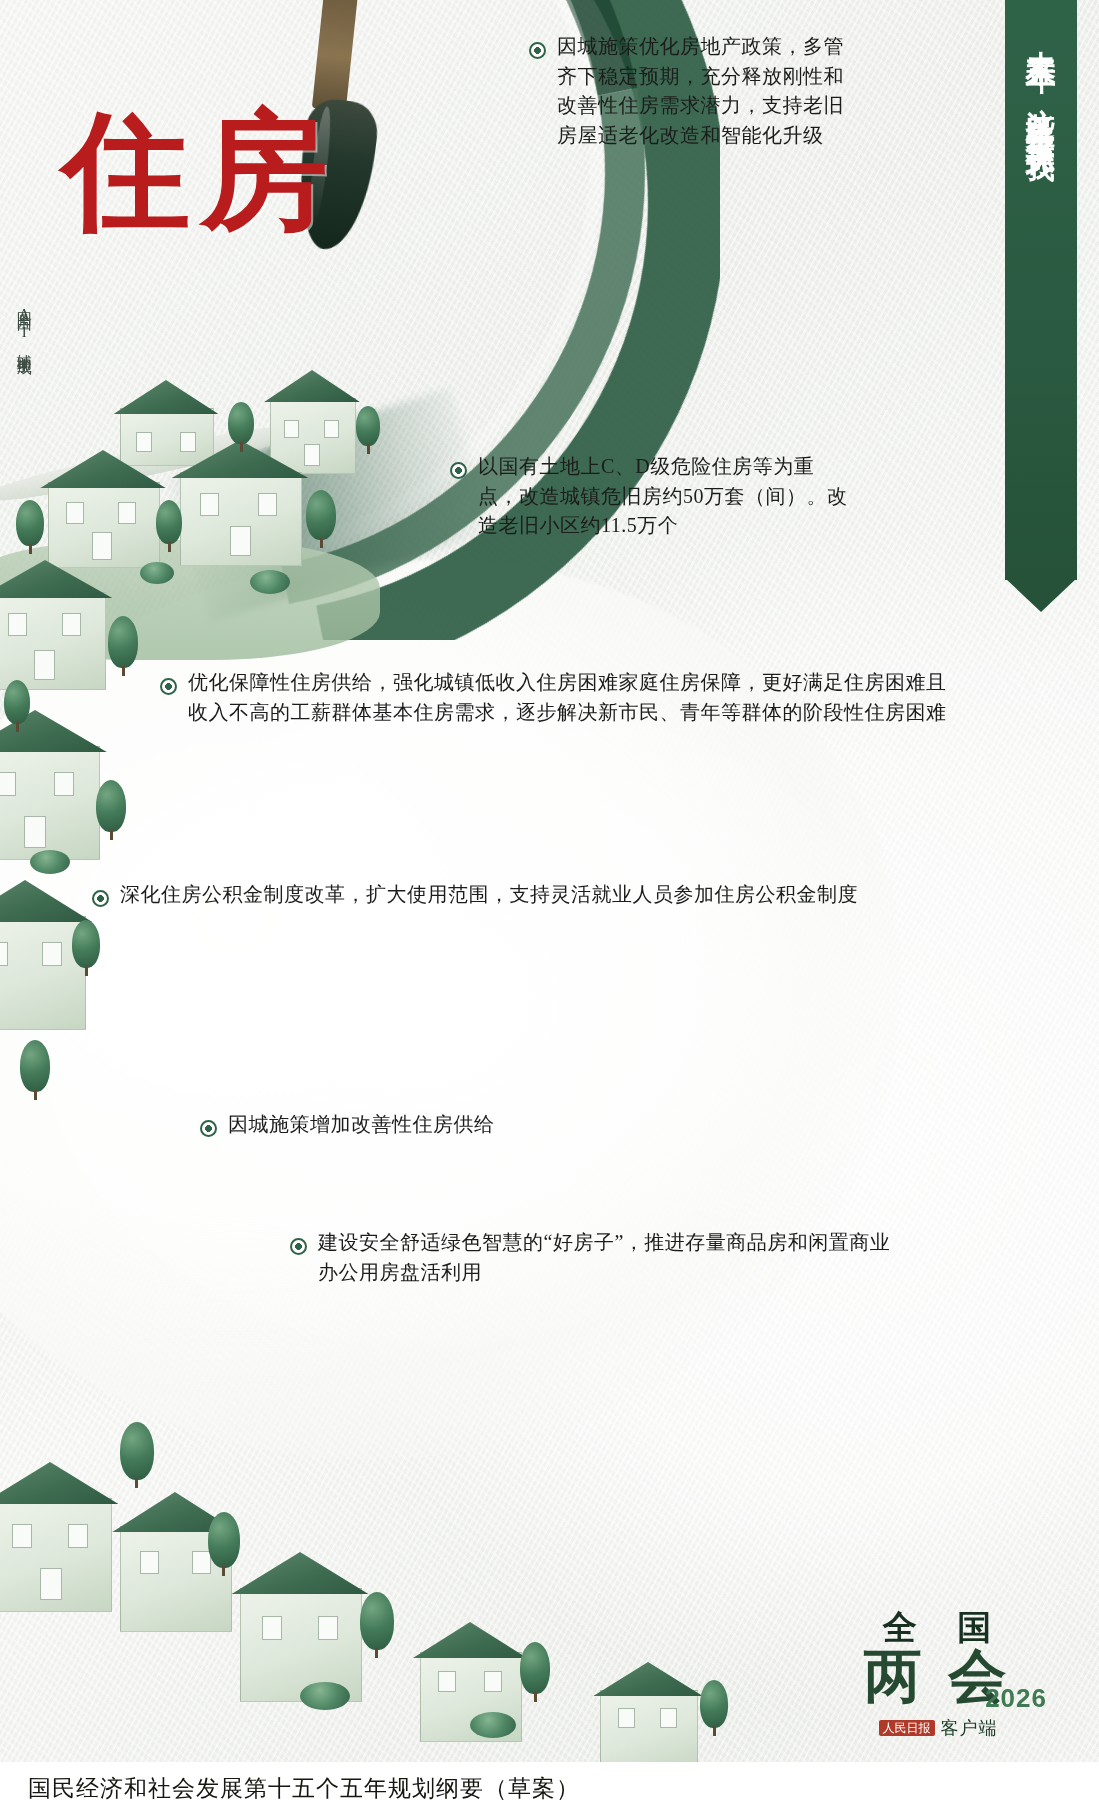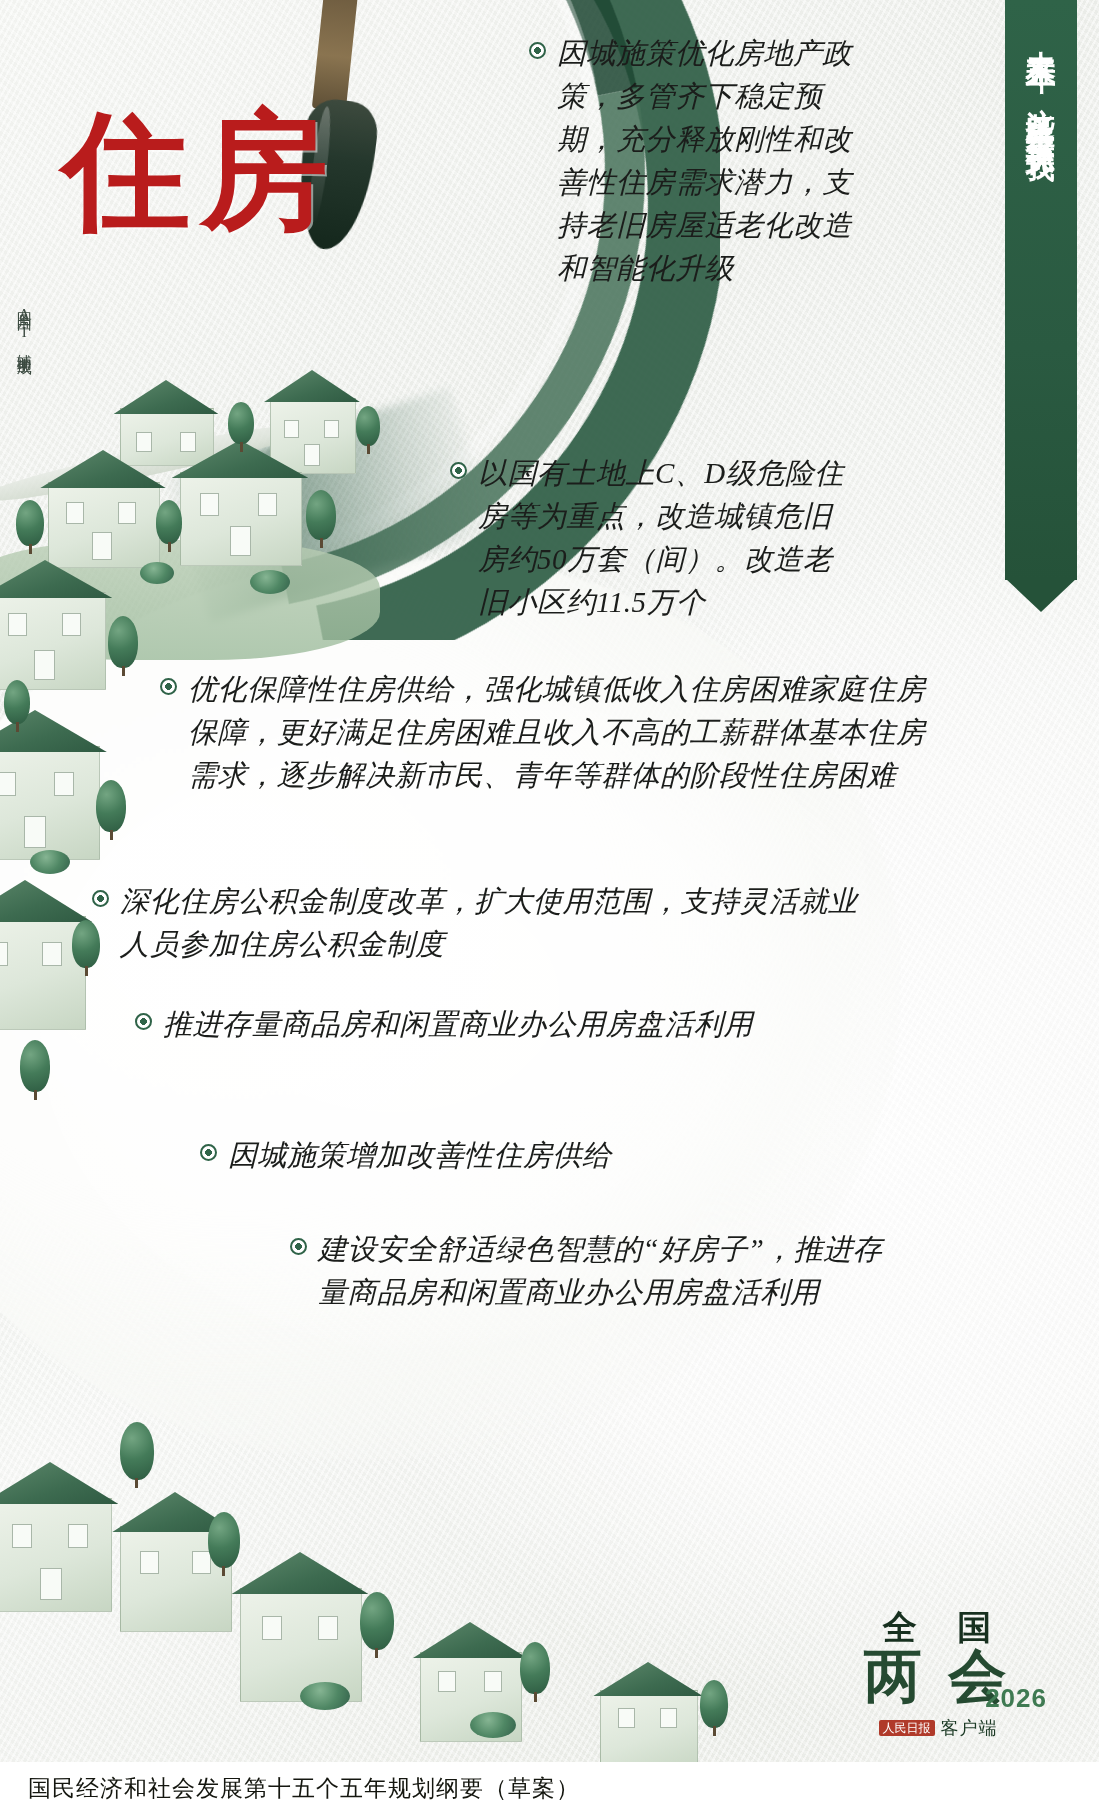--- a/index.html
+++ b/index.html
@@ -302,11 +302,10 @@
   }
   .btext {
     color: #1b1d1b;
-    font-size: 29px;
+    font-size: 20px;
     line-height: 1.48;
     letter-spacing: .5px;
     font-family: "Liberation Serif", "DejaVu Serif", serif;
-    font-style: italic;
   }
 
   

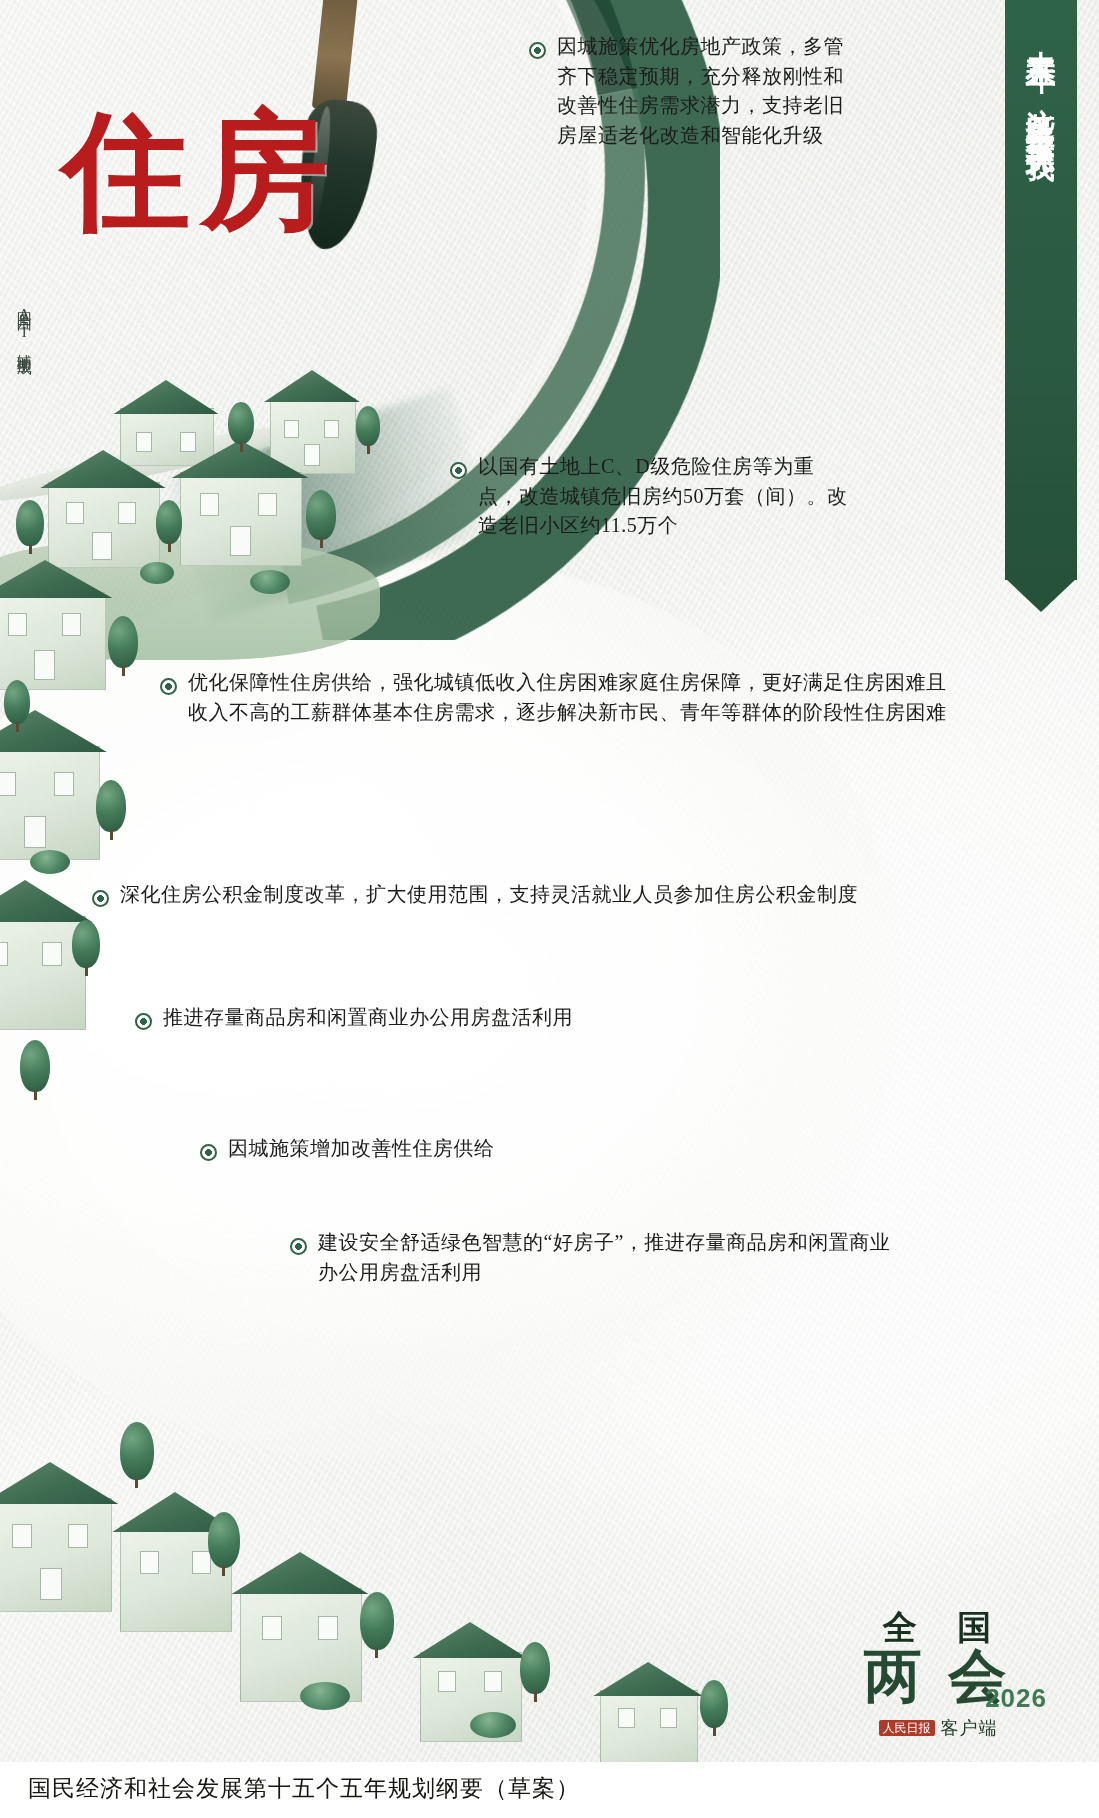--- a/index.html
+++ b/index.html
@@ -554,10 +554,6 @@
       <span class="dot"></span>
       <span class="btext">深化住房公积金制度改革，扩大使用范围，支持灵活就业人员参加住房公积金制度</span>
     </div>
-    <div class="bullet" id="b5">
-      <span class="dot"></span>
-      <span class="btext">推进存量商品房和闲置商业办公用房盘活利用</span>
-    </div>
     <div class="bullet" id="b6">
       <span class="dot"></span>
       <span class="btext">因城施策增加改善性住房供给</span>

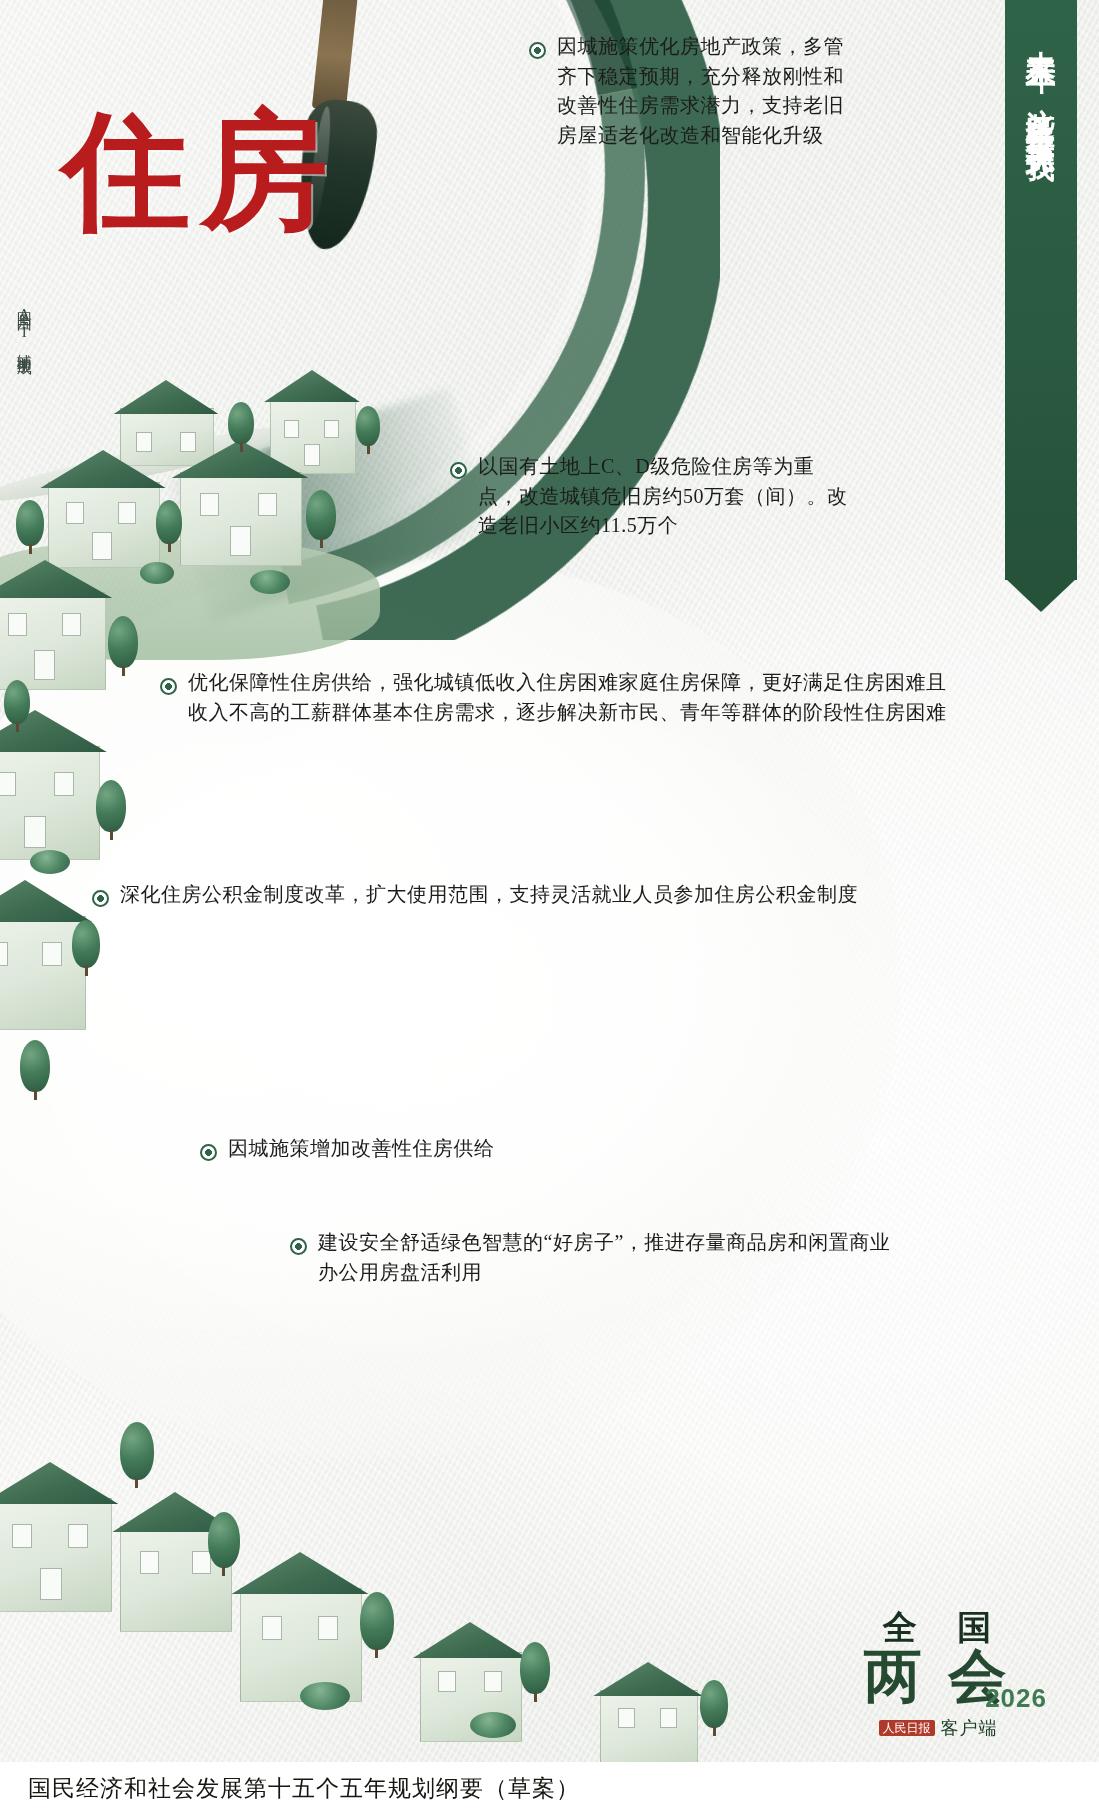--- a/index.html
+++ b/index.html
@@ -314,7 +314,7 @@
   #b3 { left: 160px; top: 668px; width: 788px; }
   #b4 { left: 92px; top: 880px; width: 770px; }
   #b5 { left: 135px; top: 1003px; width: 640px; }
-  #b6 { left: 200px; top: 1110px; width: 520px; margin-top: 24px; }
+  #b6 { left: 200px; top: 1110px; width: 520px; }
   #b7 { left: 290px; top: 1228px; width: 620px; }
 
   

